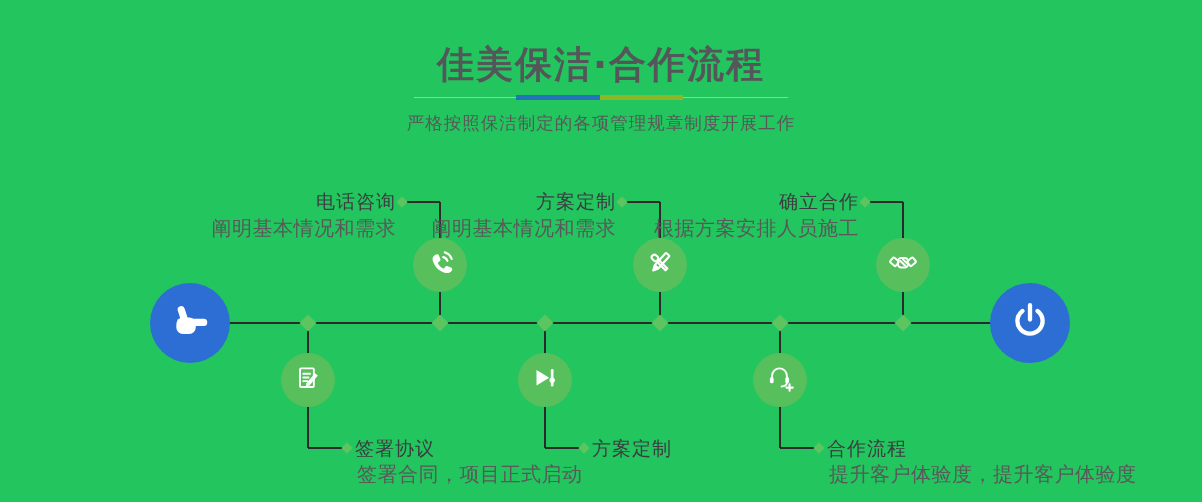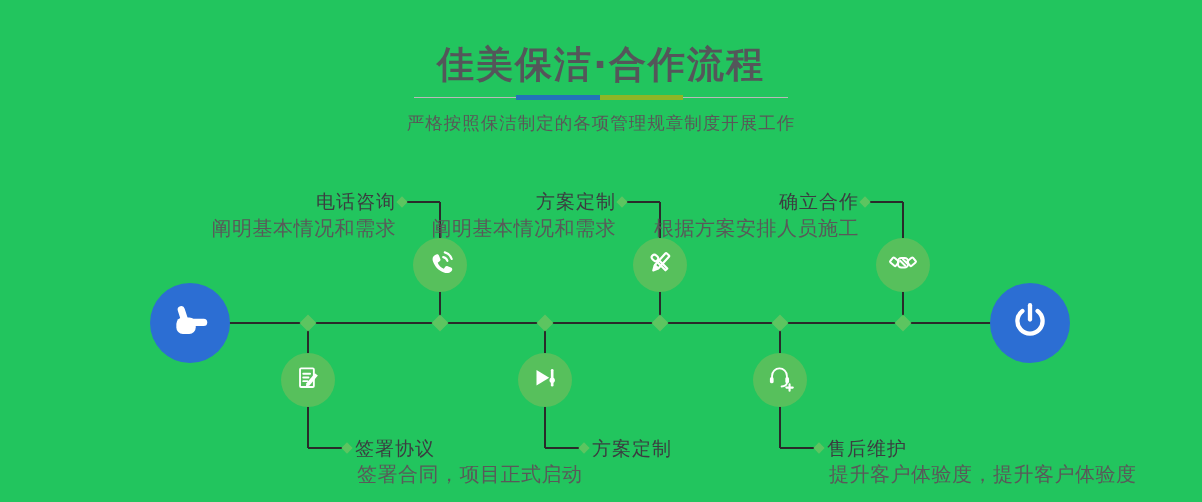--- a/index.html
+++ b/index.html
@@ -145,7 +145,7 @@
   <div class="line" style="left:780px;top:447.25px;width:36px;height:1.5px;"></div>
   <div class="dia-sm" style="left:815px;top:444px;"></div>
   <div class="dia" style="left:774px;top:317px;"></div>
-  <div class="step-title" style="left:827px;top:436px;">售后维护</div>
+  <div class="step-title" style="left:827px;top:436px;">合作流程</div>
   <div class="step-caption" style="left:829px;top:461px;">提升客户体验度，提升客户体验度</div>
   <div class="circle c-green" style="left:753px;top:353px;">
     <span>

